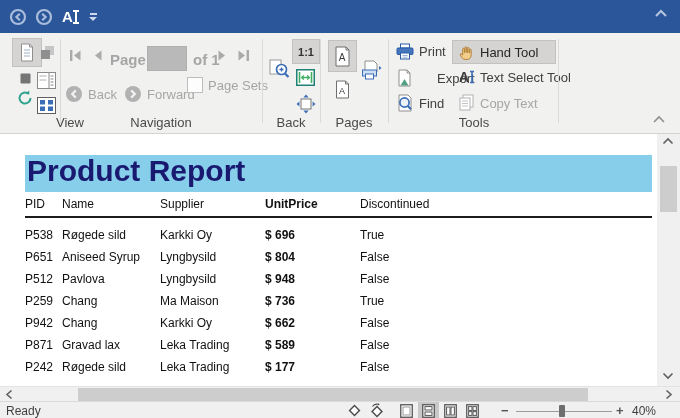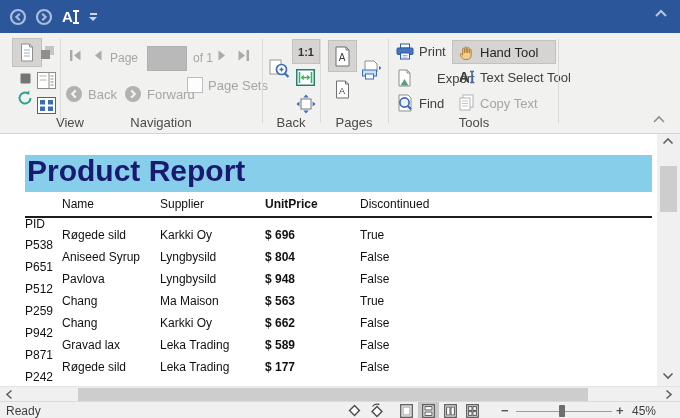--- a/index.html
+++ b/index.html
@@ -24,7 +24,7 @@
   .grp-label{position:absolute;bottom:3px;font-size:13px;color:#4a4a4a;text-align:center;}
   .rbtn{position:absolute;display:flex;align-items:center;justify-content:center;border-radius:0;cursor:default;}
   .rbtn.sel{background:#d6d4d3;border:1px solid #c3c1c0;}
-  .rlbl{position:absolute;font-size:12px;color:#262626;white-space:nowrap;}
+  .rlbl{position:absolute;font-size:15px;color:#262626;white-space:nowrap;font-weight:bold;}
   .rlbl.dis{color:#a6a6a6;}
   .txtbtn{position:absolute;display:flex;align-items:center;gap:5px;white-space:nowrap;font-size:13px;color:#404040;cursor:default;}
   .txtbtn.dis{color:#a6a6a6;}

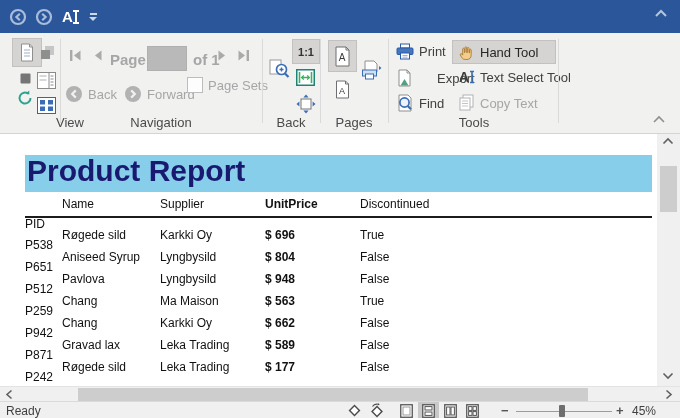--- a/index.html
+++ b/index.html
@@ -39,7 +39,7 @@
   .hrule{position:absolute;left:25px;top:82px;width:627px;height:2px;background:#1c1c1c;}
   .tbody{position:absolute;left:25px;top:90px;width:627px;}
   .trow{display:flex;height:22px;align-items:center;font-size:12px;color:#111;}
-  .c0{width:37px;margin-top:20px;}.c1{width:98px;}.c2{width:105px;}.c3{width:95px;font-weight:bold;}.c4{flex:1;}
+  .c0{width:37px;}.c1{width:98px;}.c2{width:105px;}.c3{width:95px;font-weight:bold;}.c4{flex:1;}
   
   .vscroll{position:absolute;left:657px;top:134px;width:23px;height:252px;background:#f0f0f0;}
   .vthumb{position:absolute;left:3px;top:32px;width:17px;height:46px;background:#cdcdcd;}

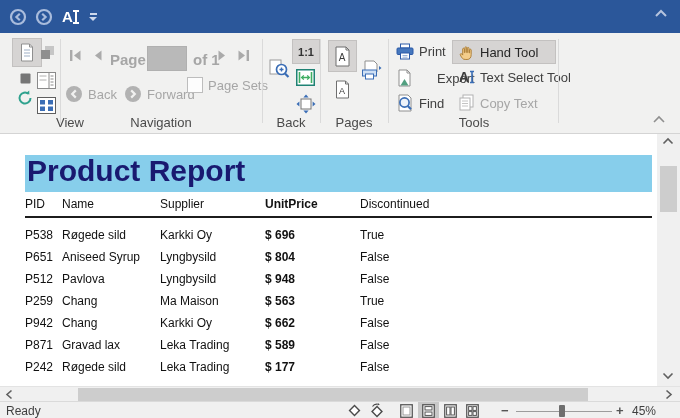--- a/index.html
+++ b/index.html
@@ -334,7 +334,7 @@
           <div class="c0">P259</div>
           <div class="c1">Chang</div>
           <div class="c2">Ma Maison</div>
-          <div class="c3">$ 563</div>
+          <div class="c3">$ 736</div>
           <div class="c4">True</div>
         </div>
         <div class="trow">

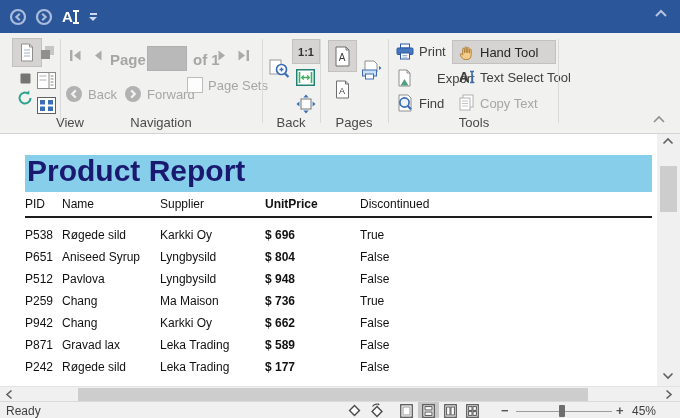--- a/index.html
+++ b/index.html
@@ -439,7 +439,7 @@
     <div class="slider-track"></div>
     <div class="slider-thumb"></div>
     <span class="zoom-sign" style="left:616px;">+</span>
-    <span class="zoom-pct">45%</span>
+    <span class="zoom-pct">40%</span>
   </div>
 
 </div>

